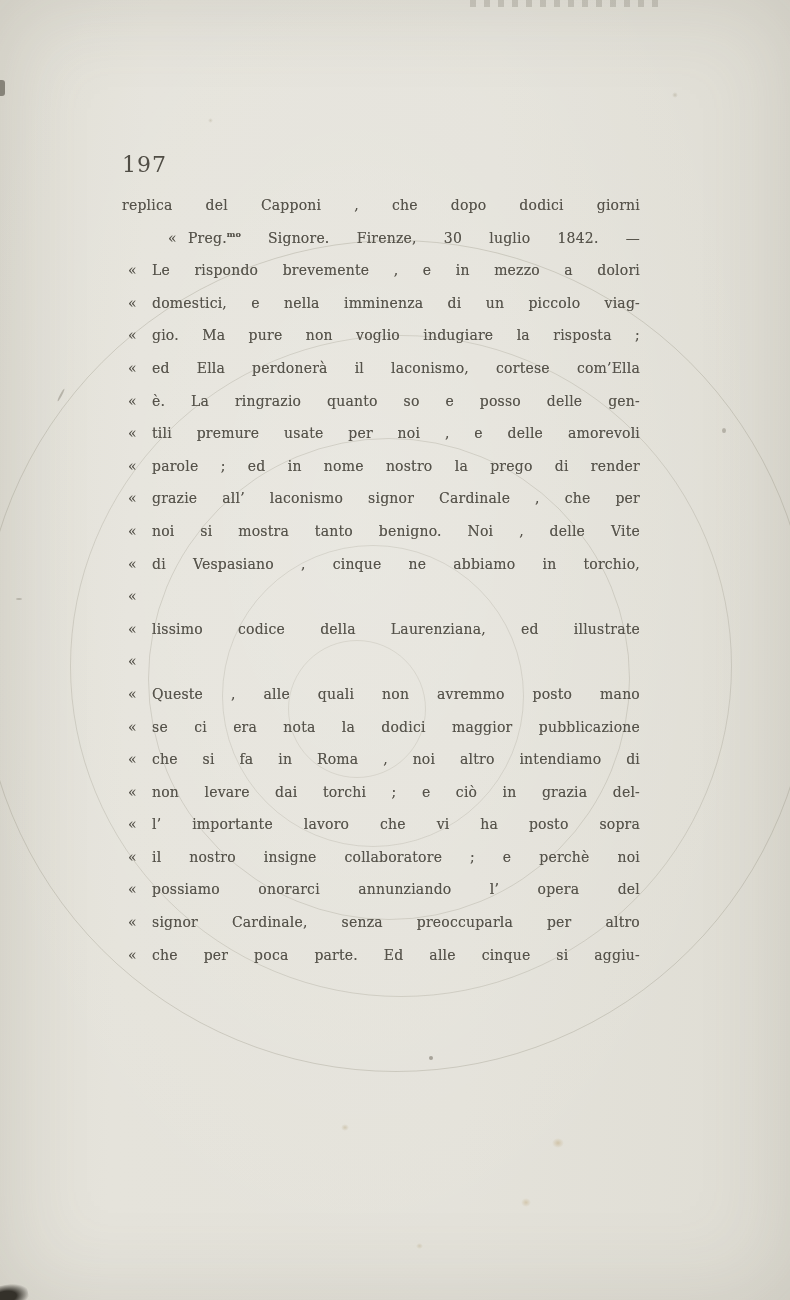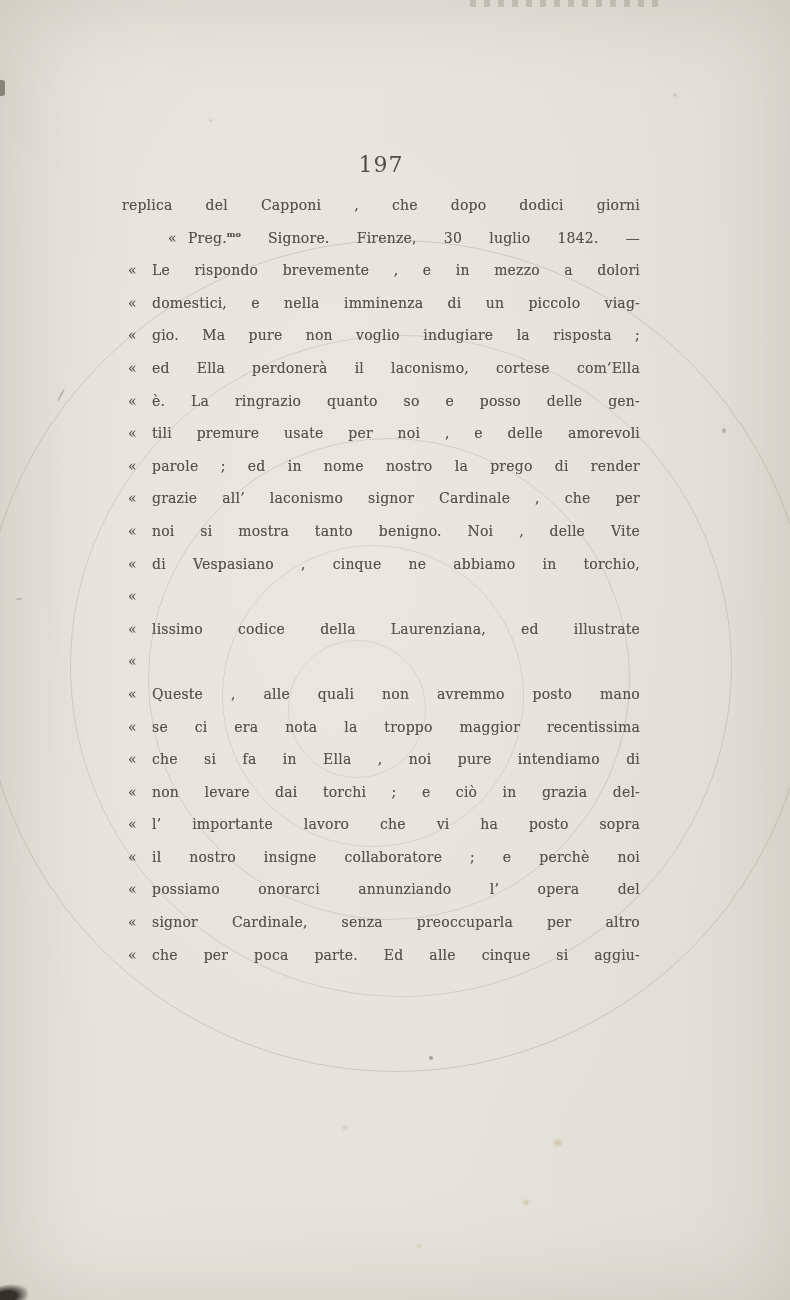--- a/index.html
+++ b/index.html
@@ -43,7 +43,7 @@
   
   .page-number{
     position:absolute;left:122px;top:152px;width:518px;
-    text-align:center;font-size:22px;letter-spacing:1px;color:#504d45;
+    text-align:left;font-size:22px;letter-spacing:1px;color:#504d45;
   }
   .text-block{
     position:absolute;left:122px;top:189px;width:518px;

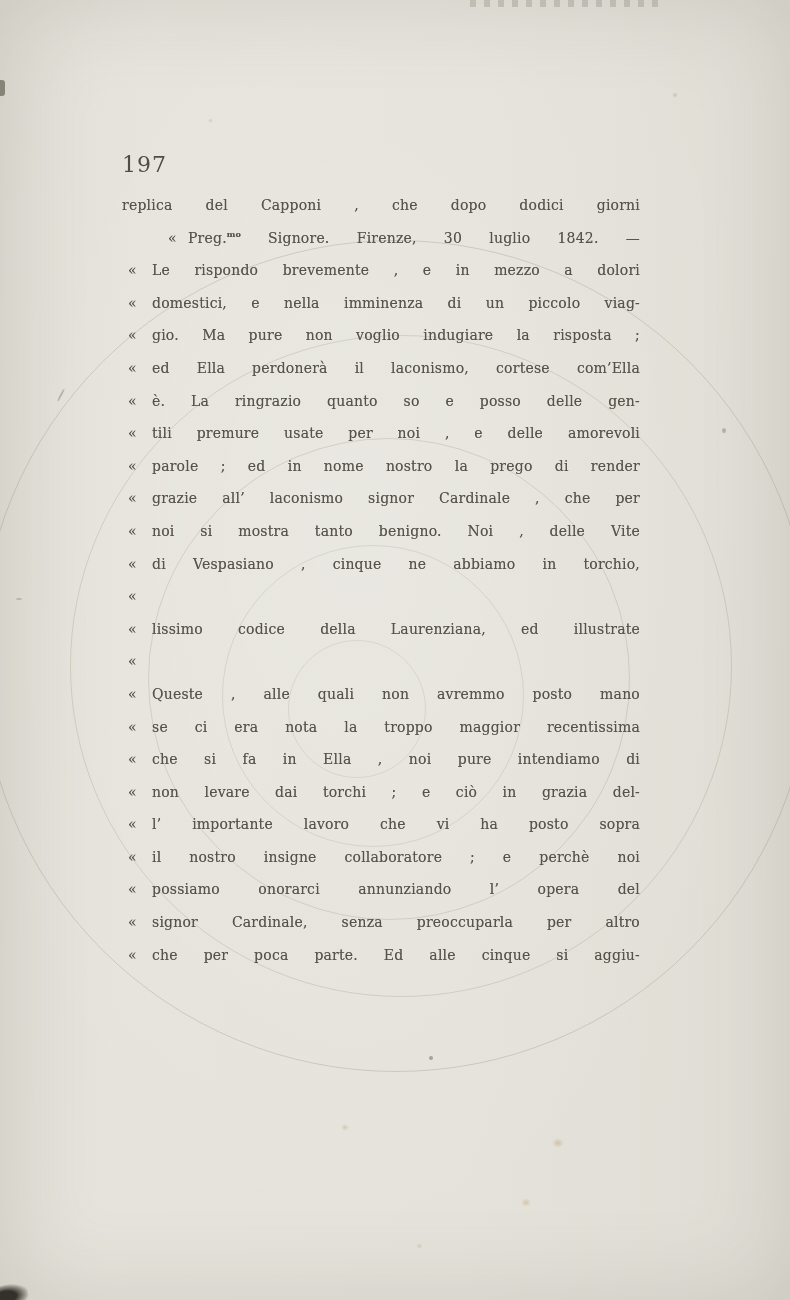--- a/index.html
+++ b/index.html
@@ -105,7 +105,7 @@
       <div class="line quoted"><span class="mark">«</span><span>lissimo codice della Laurenziana, ed illustrate</span></div>
       <div class="line quoted"><span class="mark">«</span></div>
       <div class="line quoted"><span class="mark">«</span><span>Queste , alle quali non avremmo posto mano</span></div>
-      <div class="line quoted"><span class="mark">«</span><span>se ci era nota la troppo maggior recentissima</span></div>
+      <div class="line quoted"><span class="mark">«</span><span>se ci era nota la dodici maggior pubblicazione</span></div>
       <div class="line quoted"><span class="mark">«</span><span>che si fa in Ella , noi pure intendiamo di</span></div>
       <div class="line quoted"><span class="mark">«</span><span>non levare dai torchi ; e ciò in grazia del-</span></div>
       <div class="line quoted"><span class="mark">«</span><span>l’ importante lavoro che vi ha posto sopra</span></div>

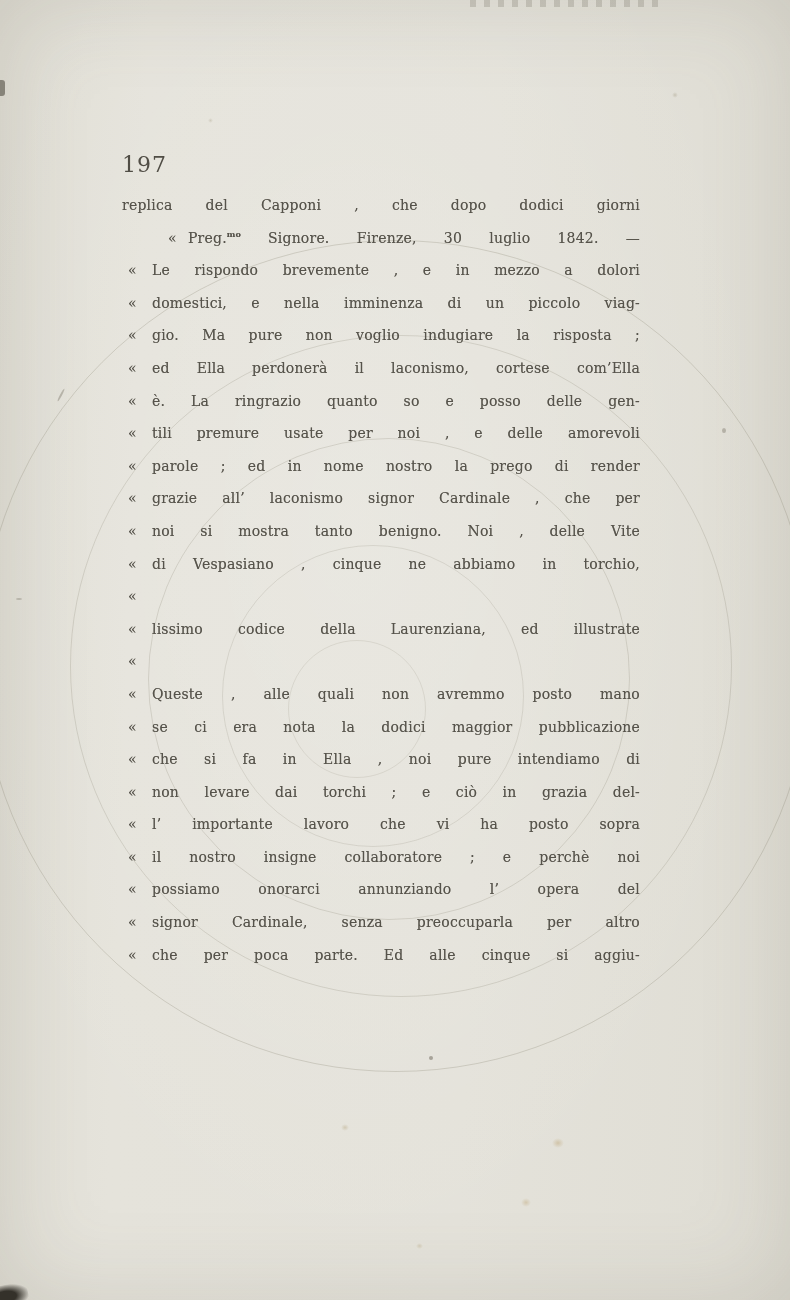--- a/index.html
+++ b/index.html
@@ -106,7 +106,7 @@
       <div class="line quoted"><span class="mark">«</span></div>
       <div class="line quoted"><span class="mark">«</span><span>Queste , alle quali non avremmo posto mano</span></div>
       <div class="line quoted"><span class="mark">«</span><span>se ci era nota la dodici maggior pubblicazione</span></div>
-      <div class="line quoted"><span class="mark">«</span><span>che si fa in Ella , noi pure intendiamo di</span></div>
+      <div class="line quoted"><span class="mark">«</span><span>che si fa in Roma , noi altro intendiamo di</span></div>
       <div class="line quoted"><span class="mark">«</span><span>non levare dai torchi ; e ciò in grazia del-</span></div>
       <div class="line quoted"><span class="mark">«</span><span>l’ importante lavoro che vi ha posto sopra</span></div>
       <div class="line quoted"><span class="mark">«</span><span>il nostro insigne collaboratore ; e perchè noi</span></div>

